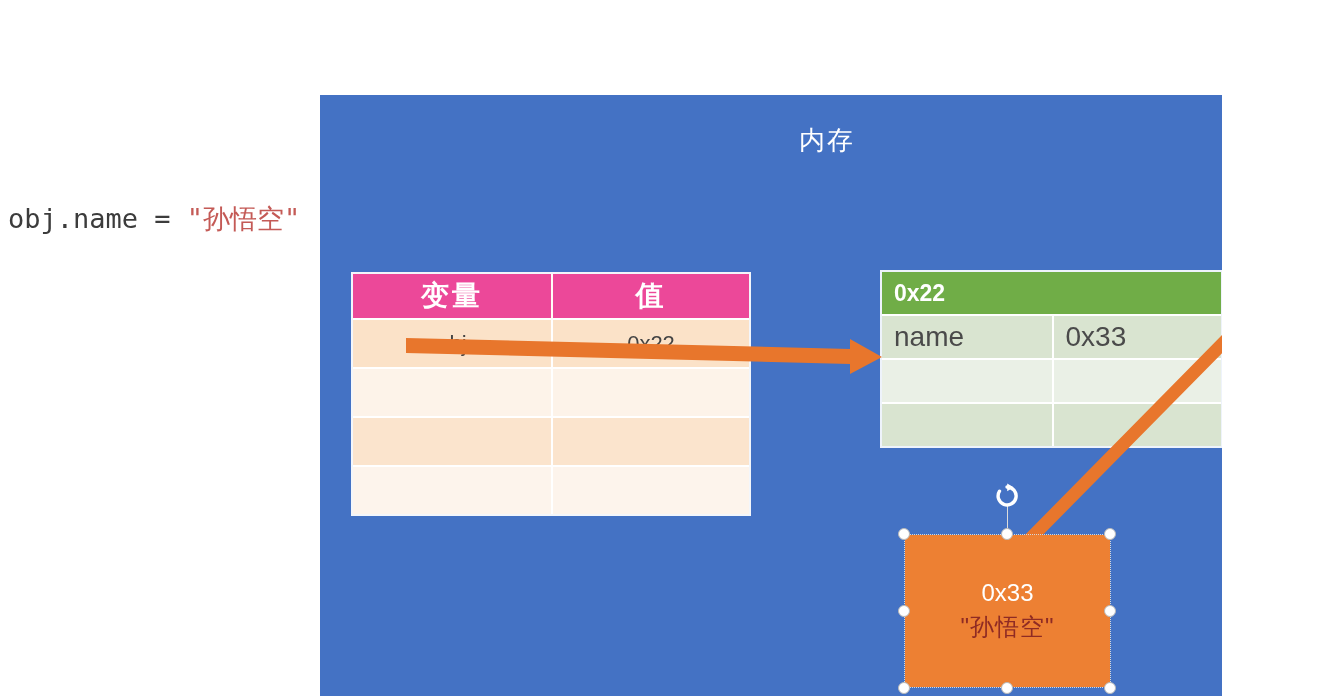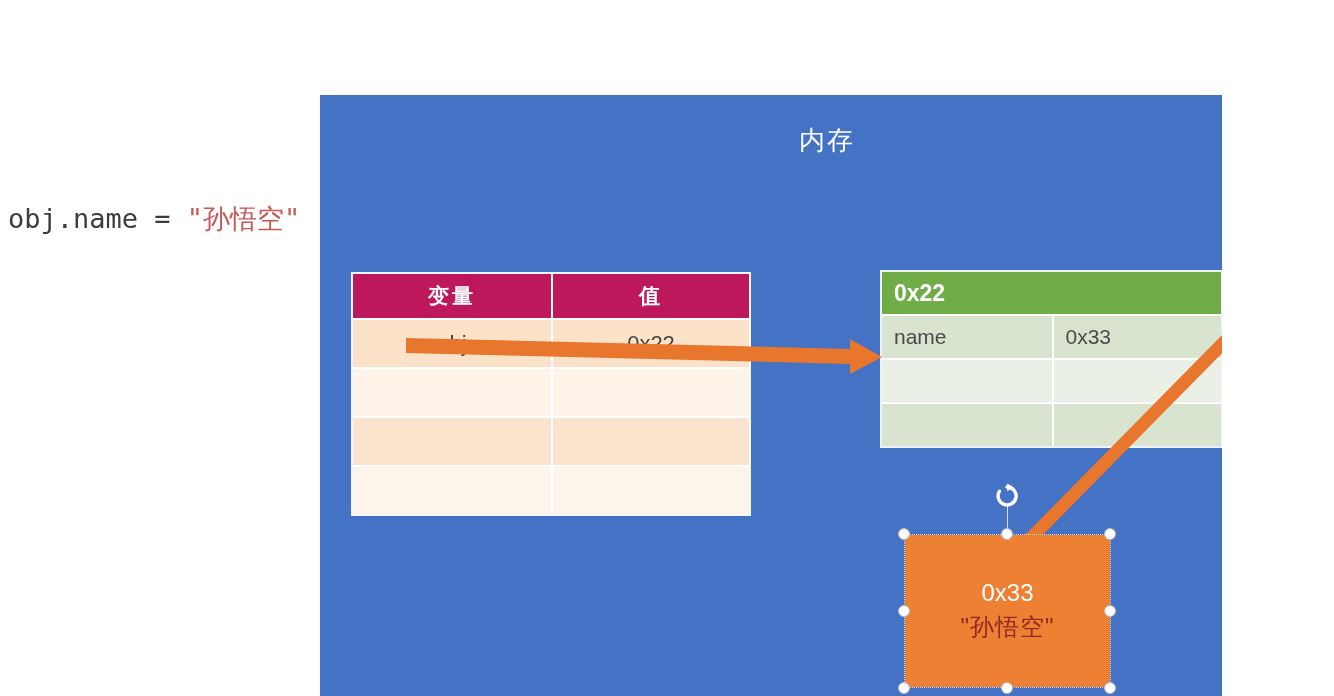--- a/index.html
+++ b/index.html
@@ -84,10 +84,10 @@
     border: 2px solid #f3f6fb;
   }
   #var-table th {
-    background: #be185d;
+    background: #ec4899;
     color: #ffffff;
     font-weight: bold;
-    font-size: 21px;
+    font-size: 28px;
     height: 44px;
     text-align: center;
     letter-spacing: 3px;

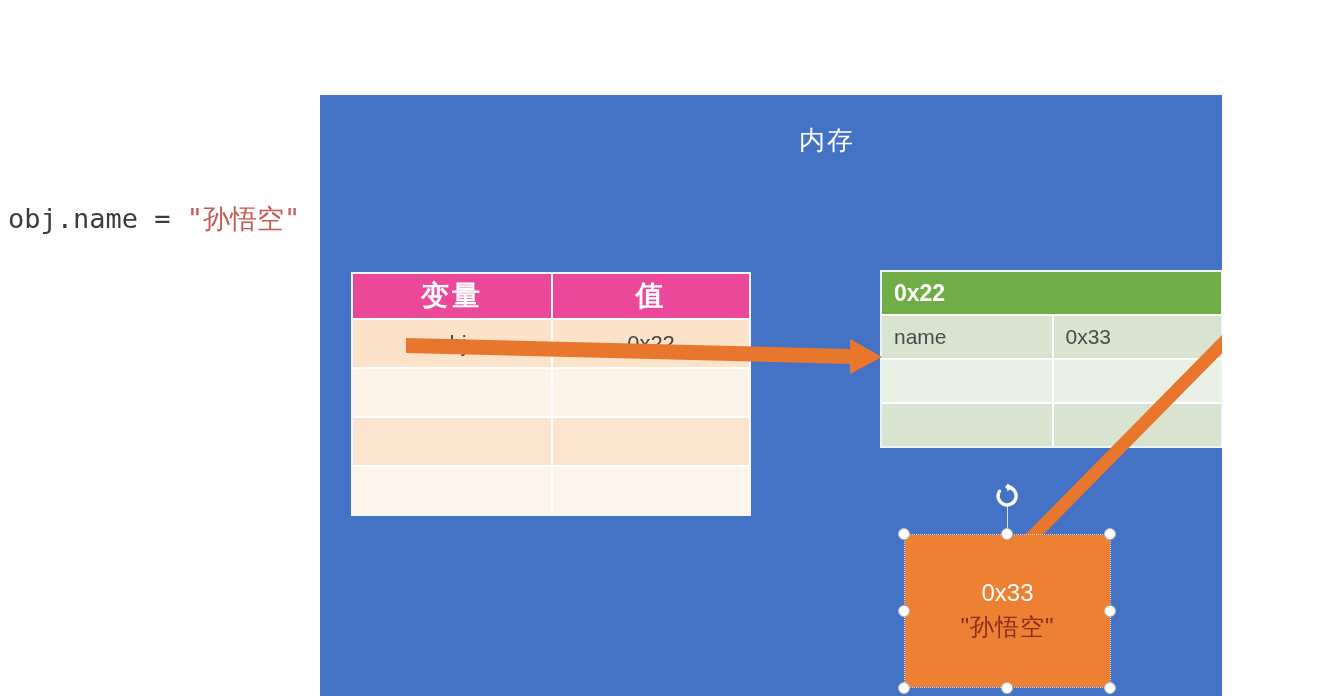--- a/index.html
+++ b/index.html
@@ -129,7 +129,7 @@
   }
   #mem-table td {
     height: 42px;
-    font-size: 21px;
+    font-size: 28px;
     color: #4a4a4a;
     text-align: left;
     padding-left: 12px;

